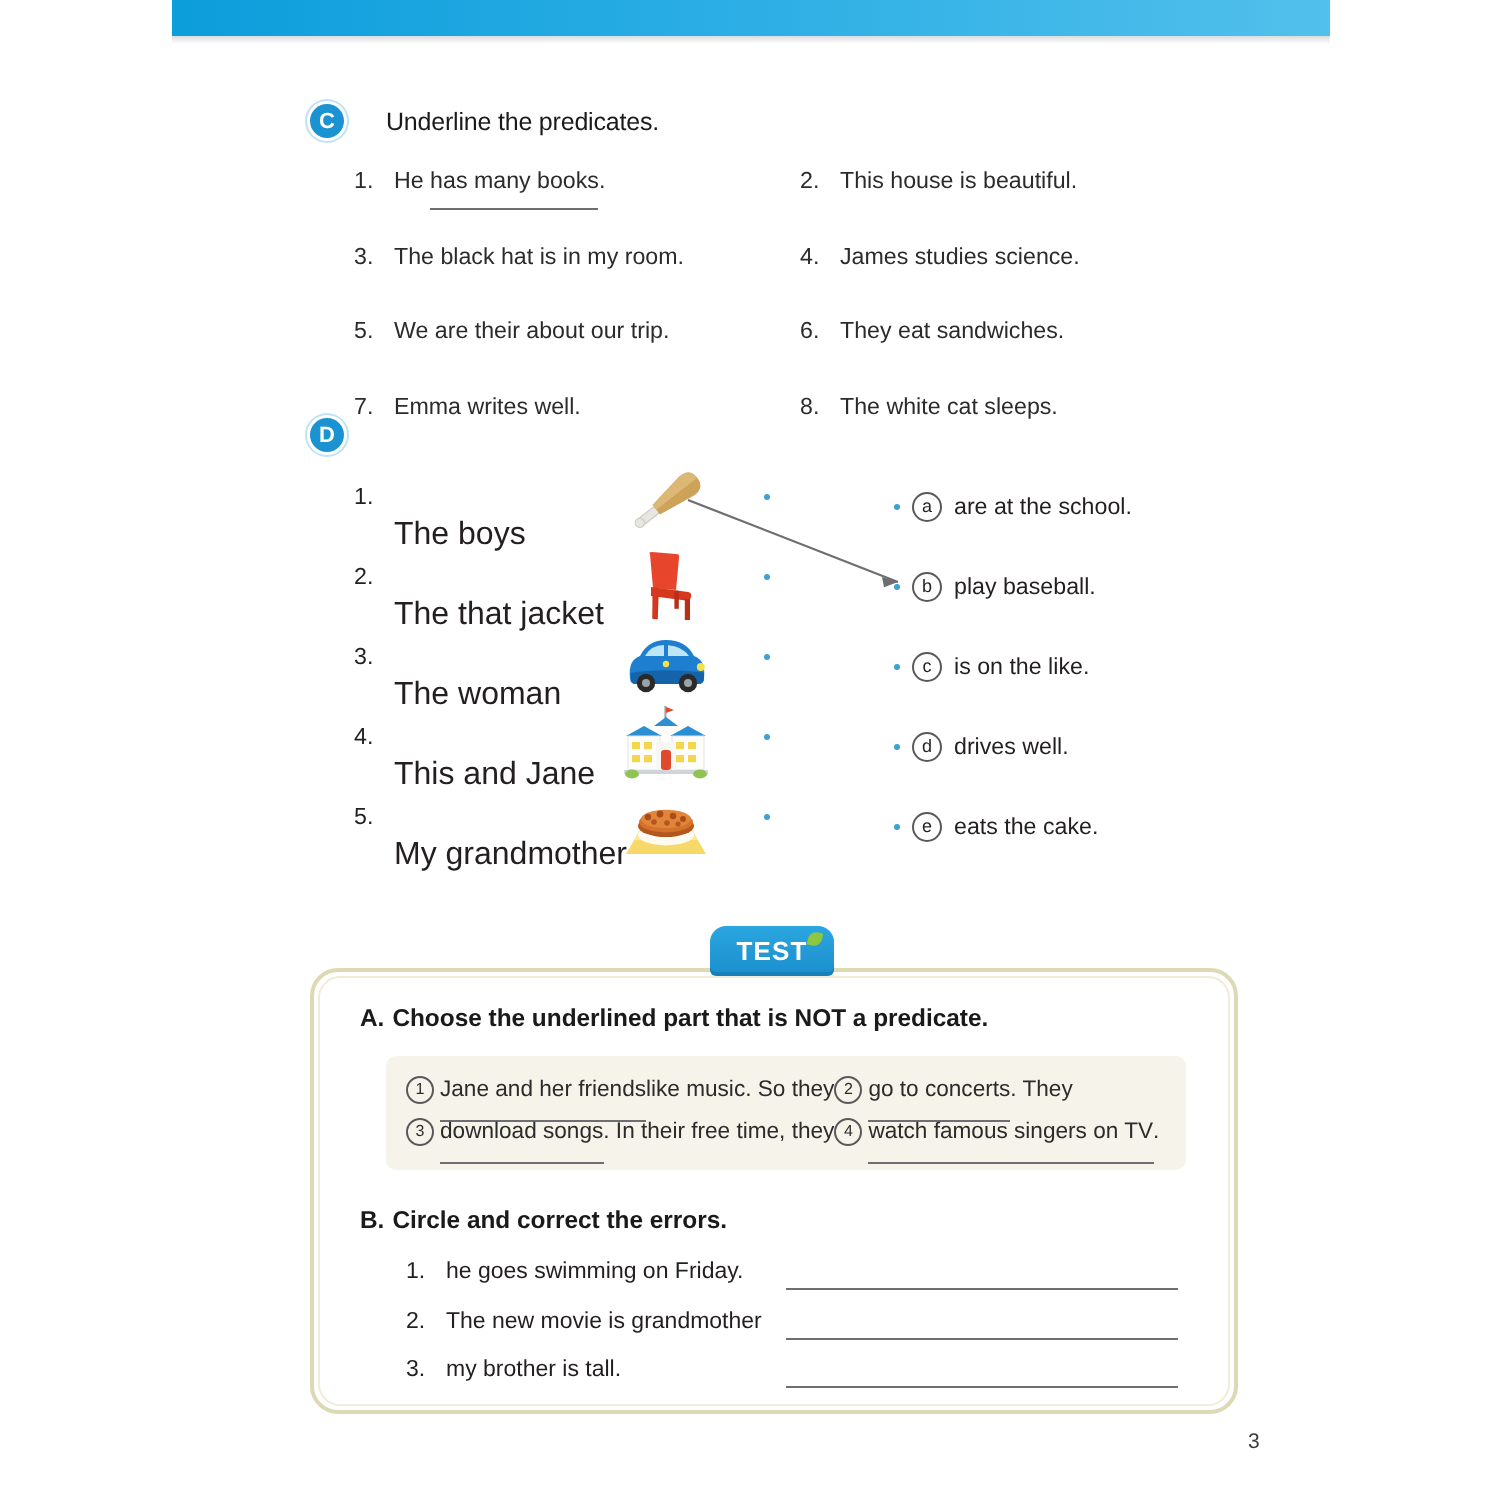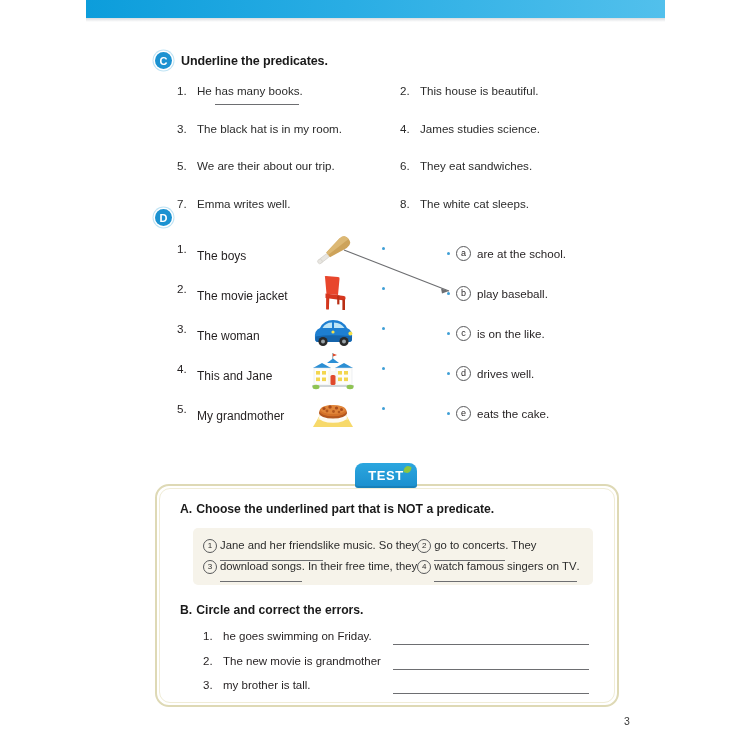--- a/index.html
+++ b/index.html
@@ -60,9 +60,10 @@
   }
   .sec-title {
     font-size: 12.5px;
-    font-weight: bold;
+    font-weight: normal;
     color: #1a1a1a;
     letter-spacing: -0.1px;
+    margin-left: 12px;
   }
 
   

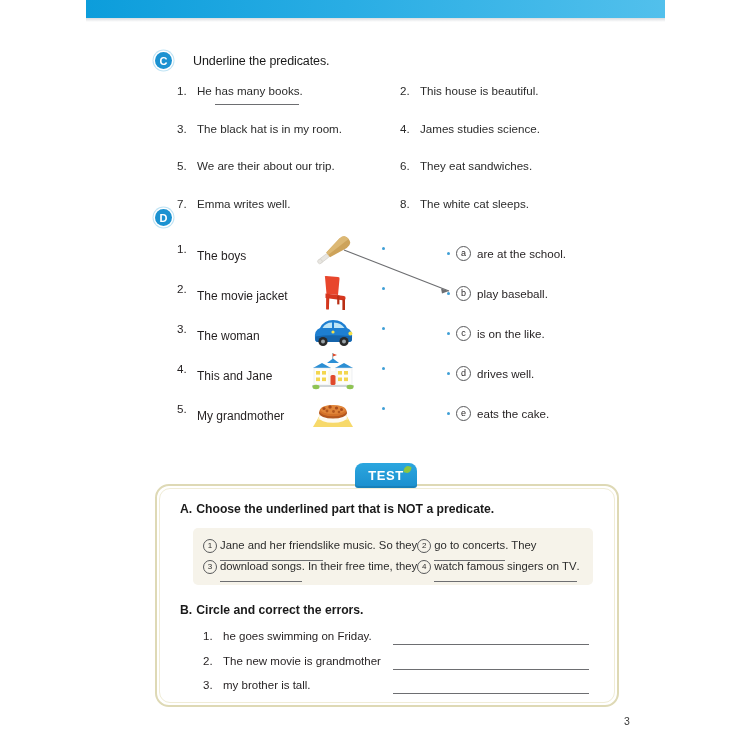--- a/index.html
+++ b/index.html
@@ -108,8 +108,8 @@
   .m-label {
     position: absolute;
     left: 20px;
-    top: 16px;
-    font-size: 12px;
+    top: 26px;
+    font-size: 16px;
     white-space: nowrap;
   }
   .m-pic {

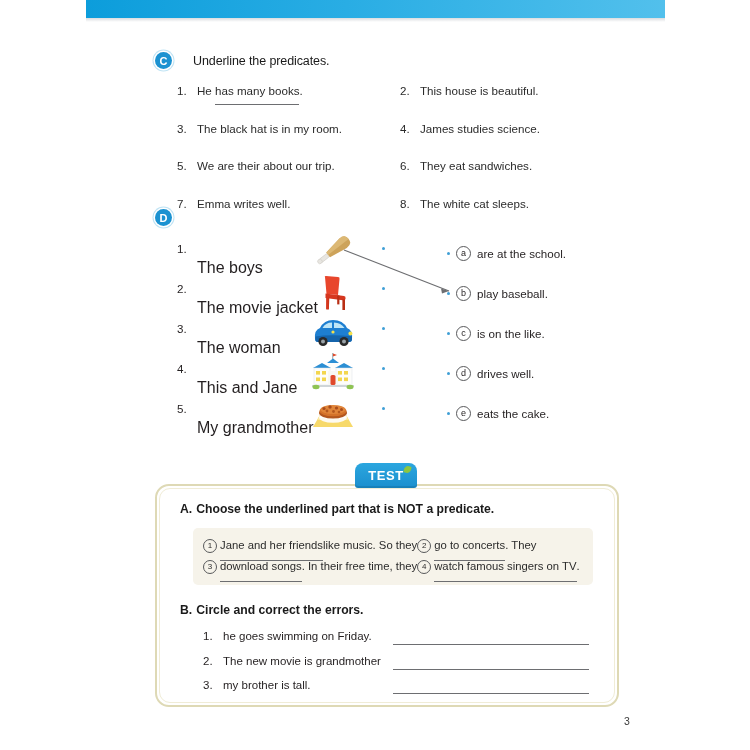--- a/index.html
+++ b/index.html
@@ -358,7 +358,7 @@
 
   <div class="match-row" style="height:40px;">
     <span class="m-num">2.</span>
-    <span class="m-label">The movie jacket</span>
+    <span class="m-label">The that jacket</span>
     <span class="m-pic">
       <svg width="52" height="44" viewBox="0 0 52 44">
         <path d="M18 6 Q17 5 19 5 L31 6 Q33 6 32.5 8 L31 24 L19.5 23 Z" fill="#e8462c"></path>

